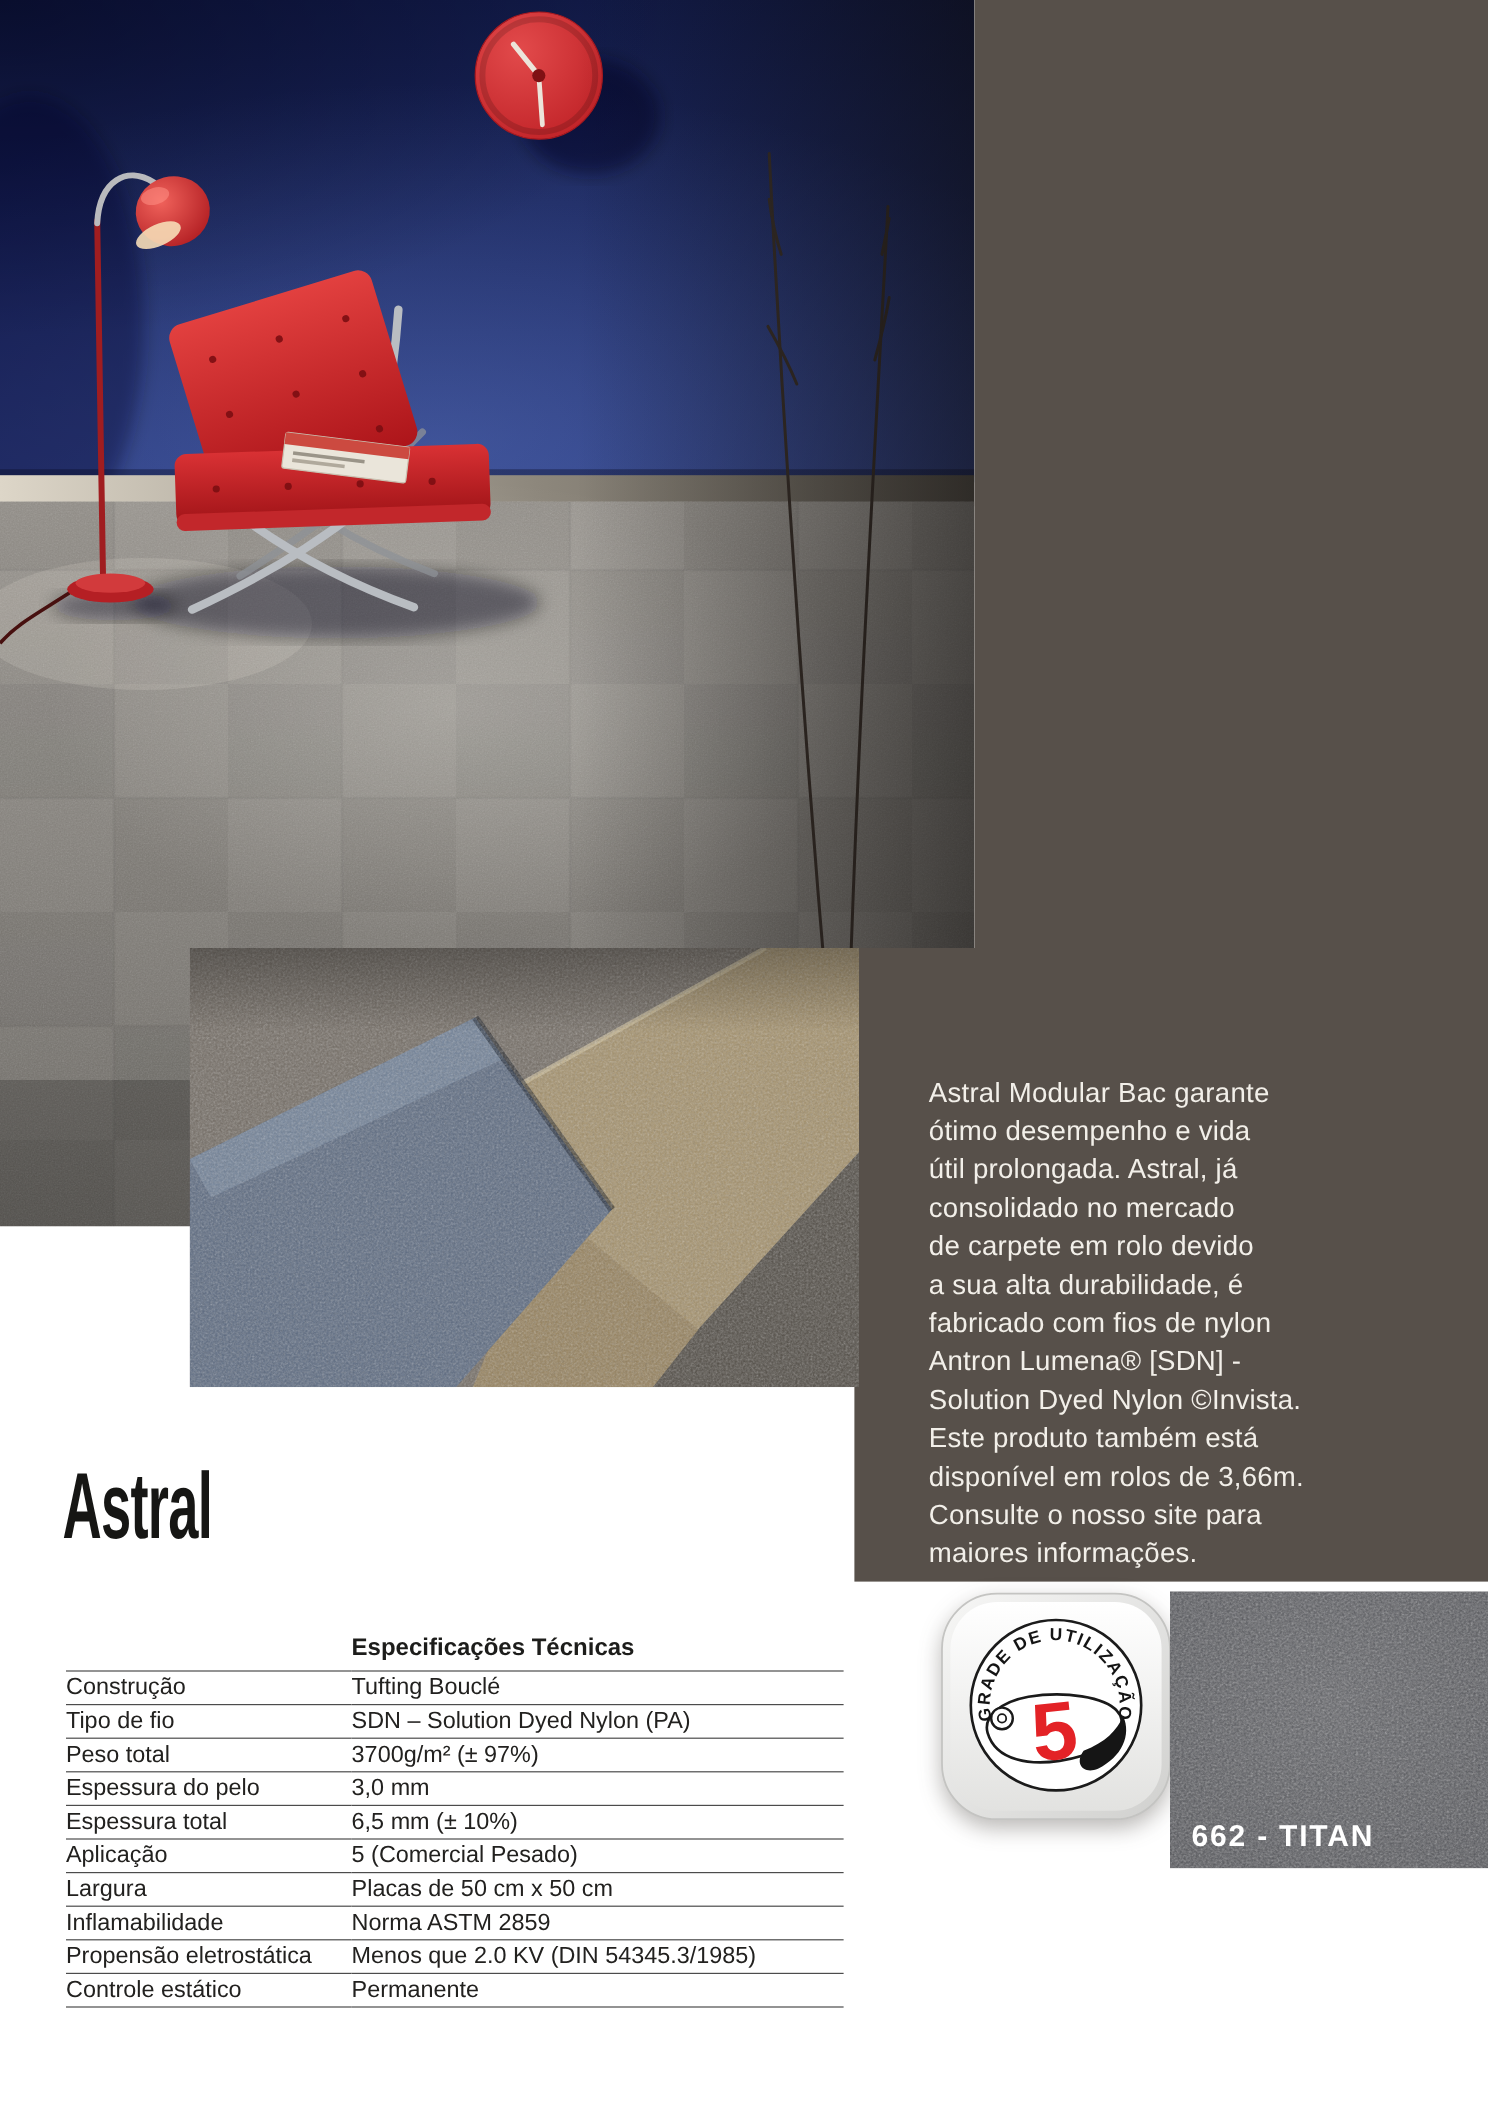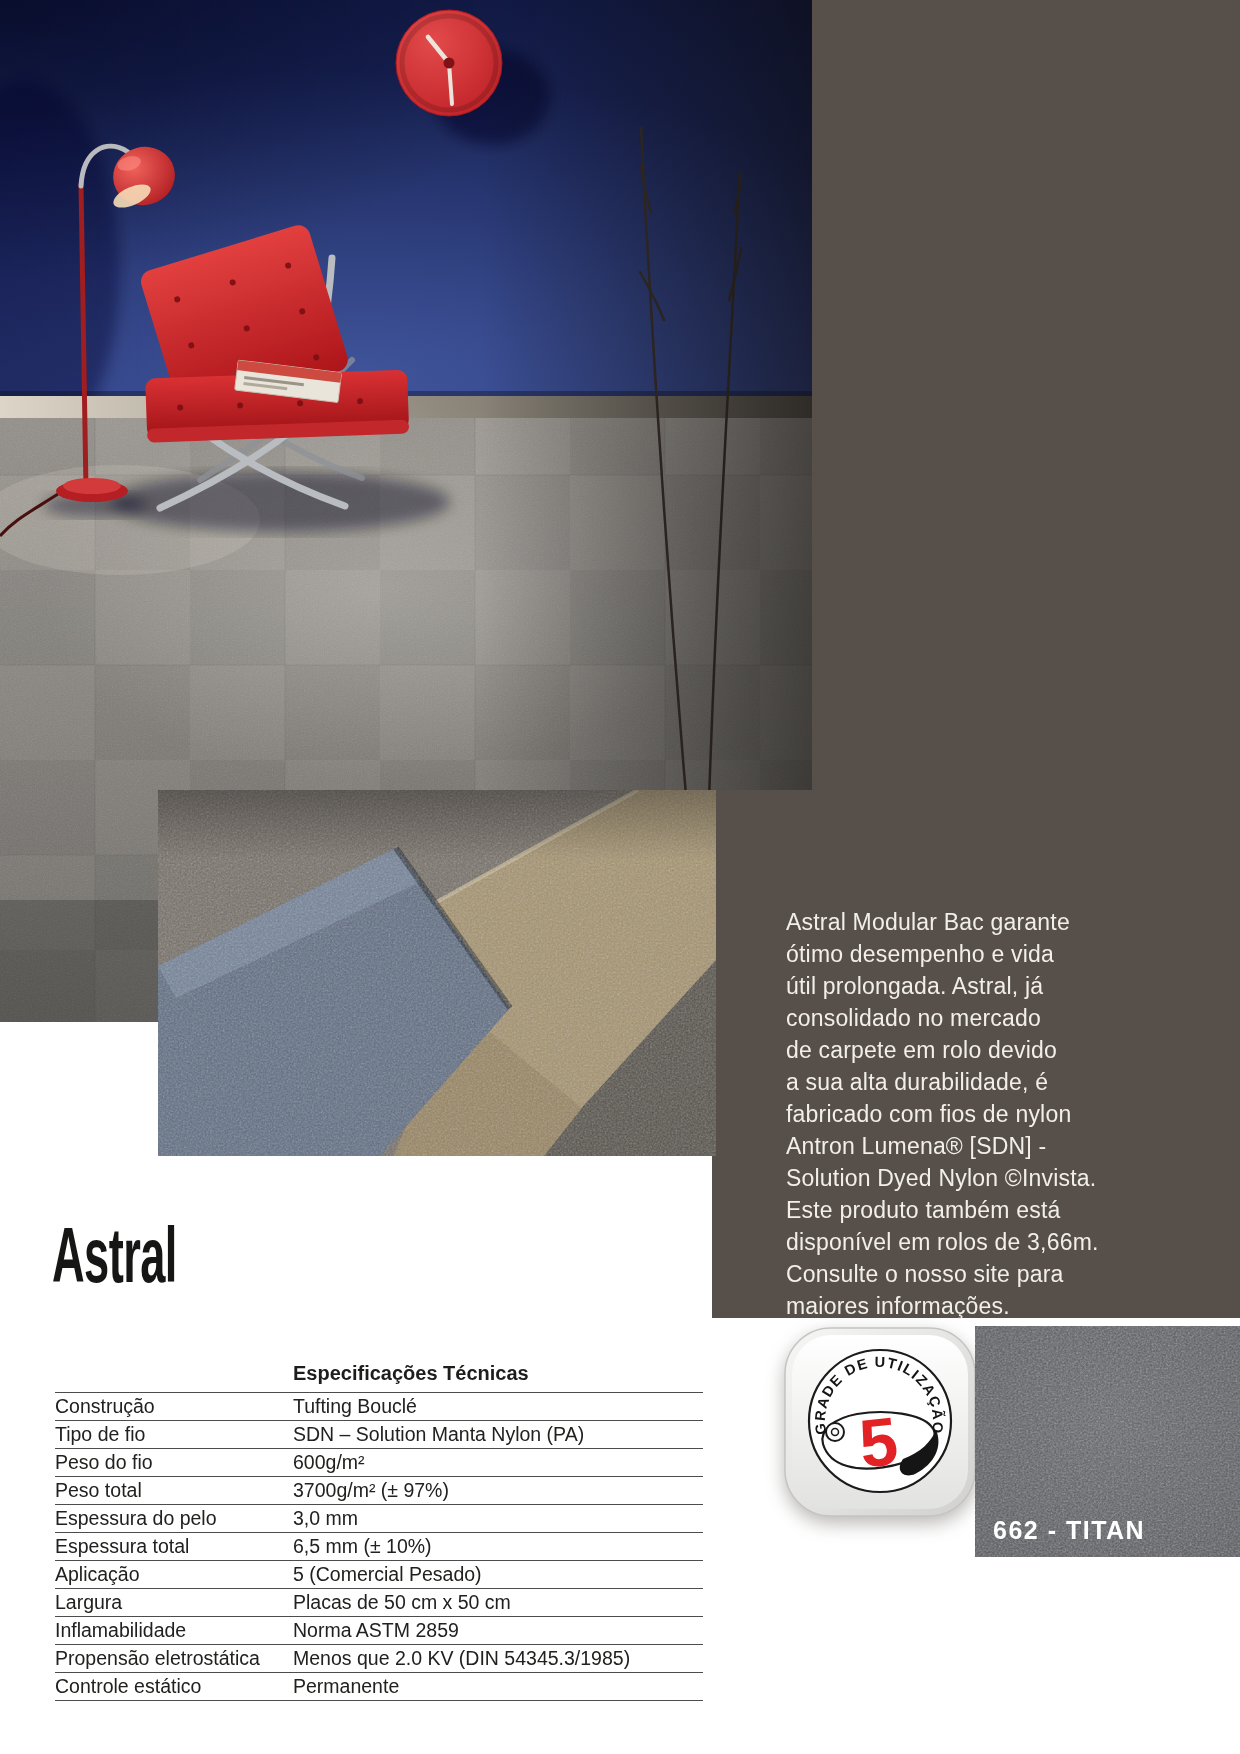--- a/index.html
+++ b/index.html
@@ -11,7 +11,7 @@
   .brown-top{position:absolute;left:812px;top:0;width:428px;height:792px;background:#57504a;}
   .desc-panel{position:absolute;left:712px;top:790px;width:528px;height:528px;background:#57504a;
               box-sizing:border-box;padding:100px 34px 0 58px;}
-  .desc-panel p{margin:16px;white-space:pre-line;color:#f2efe9;font-size:23px;line-height:32px;
+  .desc-panel p{margin:4px;white-space:pre-line;color:#f2efe9;font-size:23px;line-height:32px;
                 letter-spacing:.2px;font-weight:400;}
   .closeup-photo{position:absolute;left:158px;top:790px;width:558px;height:366px;overflow:hidden;}
 

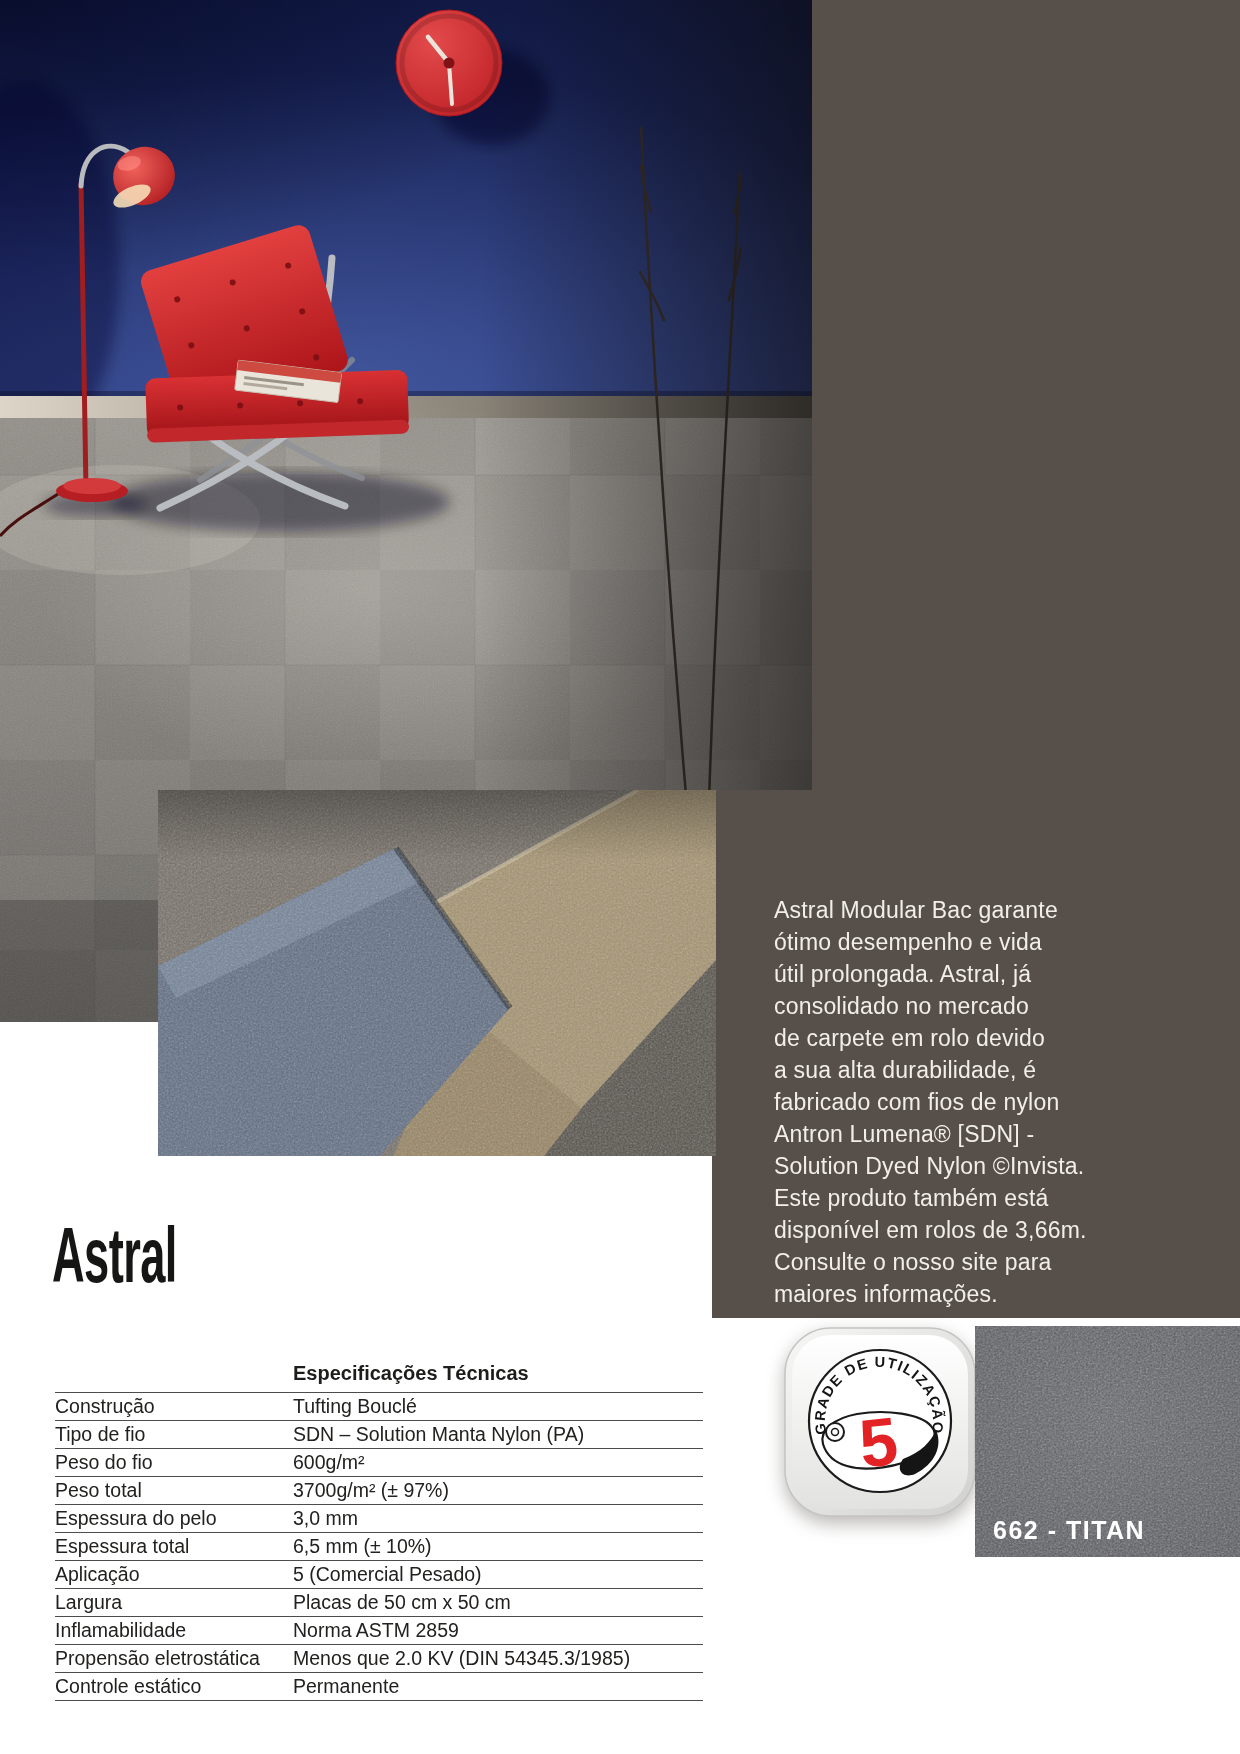--- a/index.html
+++ b/index.html
@@ -259,7 +259,7 @@
           </tr>
         <tr>
           <td class="lbl">Tipo de fio</td>
-          <td class="val">SDN – Solution Manta Nylon (PA)</td>
+          <td class="val">SDN – Solution Dyed Nylon (PA)</td>
           </tr>
         <tr>
           <td class="lbl">Peso do fio</td>

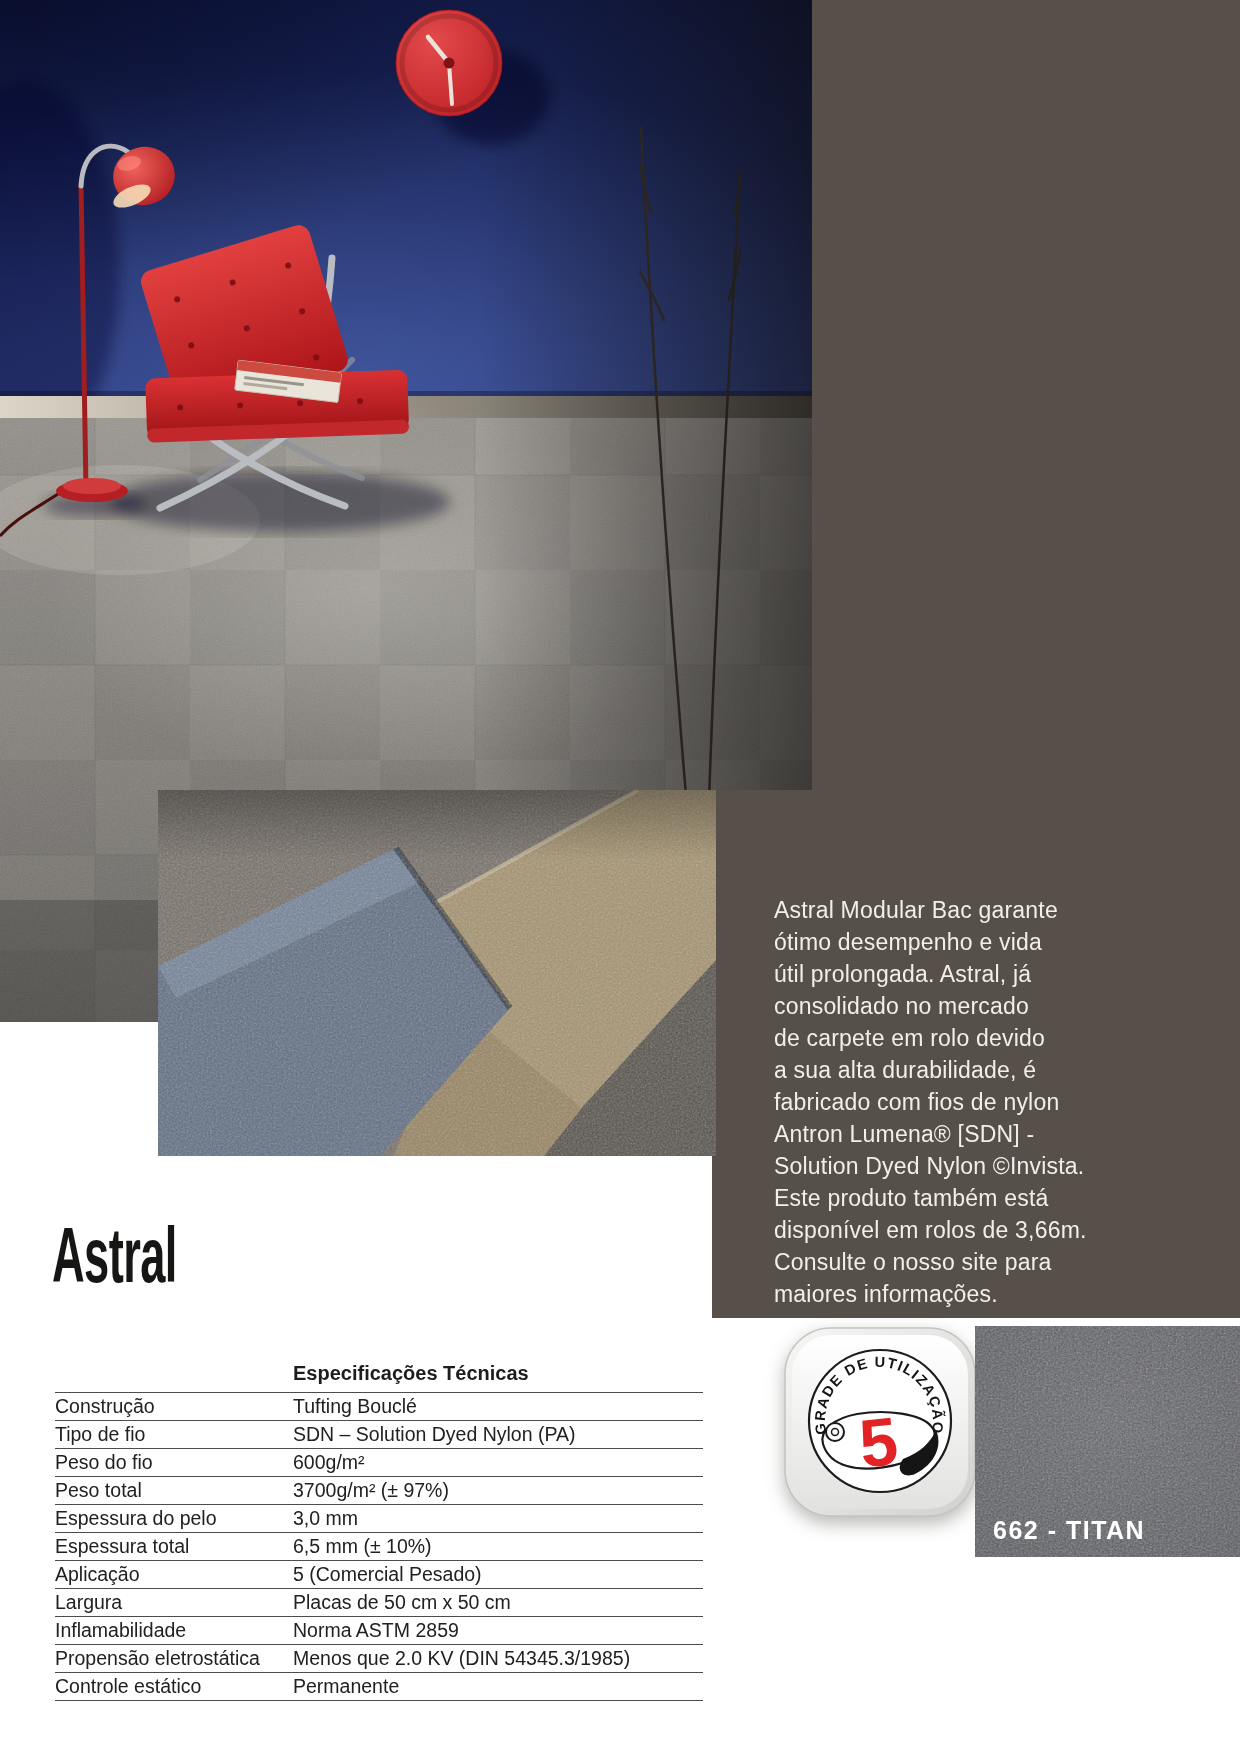--- a/index.html
+++ b/index.html
@@ -262,10 +262,6 @@
           <td class="val">SDN – Solution Dyed Nylon (PA)</td>
           </tr>
         <tr>
-          <td class="lbl">Peso do fio</td>
-          <td class="val">600g/m²</td>
-          </tr>
-        <tr>
           <td class="lbl">Peso total</td>
           <td class="val">3700g/m² (± 97%)</td>
           </tr>

